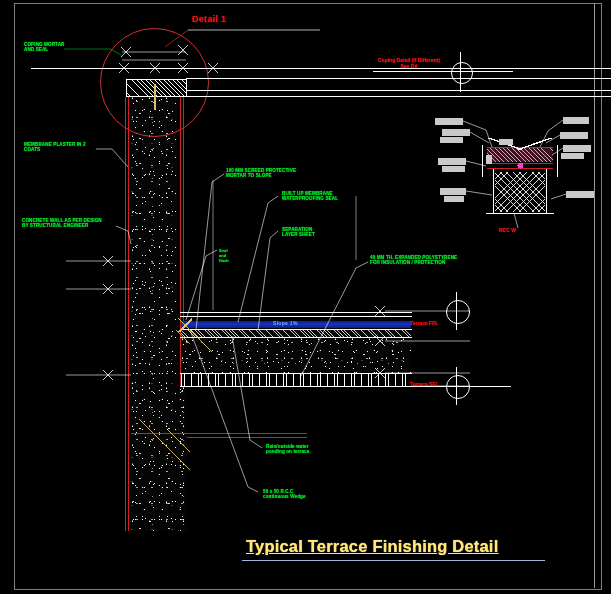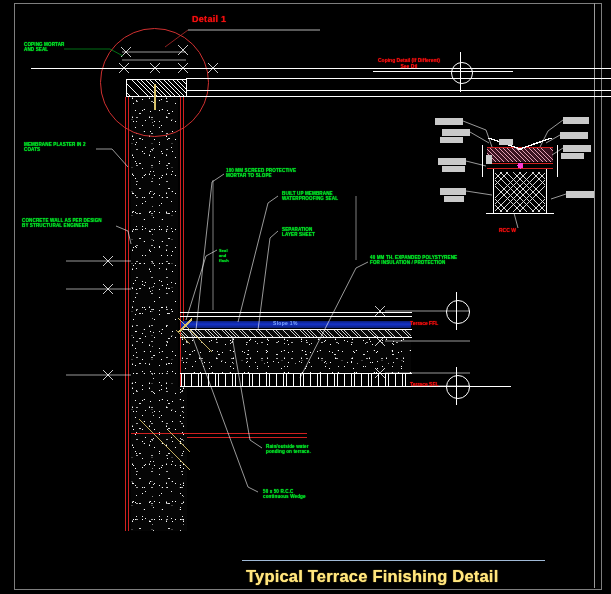--- a/index.html
+++ b/index.html
@@ -355,7 +355,7 @@
   <div class="redlbl" style="left:499px;top:227px;">RCC W</div>
 
 
-  <div id="title" style="left:246px;top:567px;">Typical Terrace Finishing Detail</div>
+  <div id="title" style="left:246px;top:537px;text-decoration:underline;">Typical Terrace Finishing Detail</div>
   <div id="title-rule" style="left:242px;top:560px;width:303px;"></div>
 
 </div>

